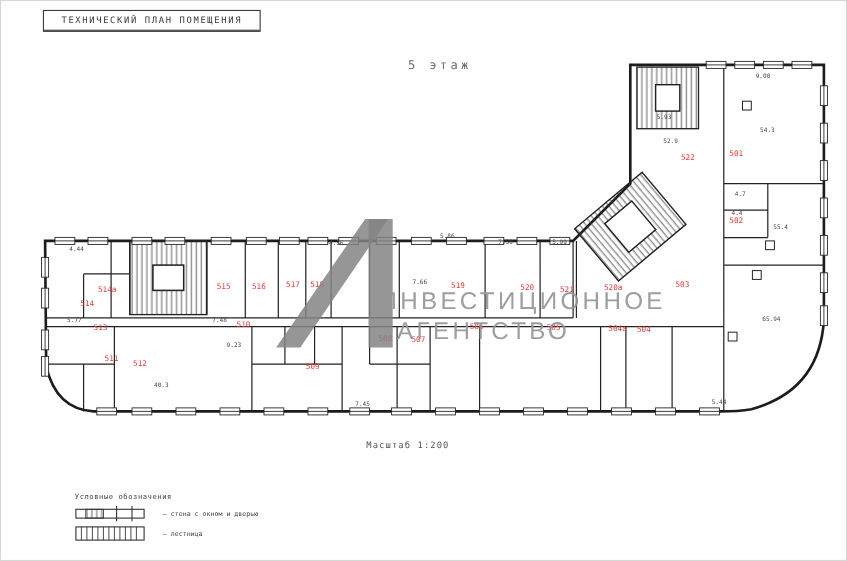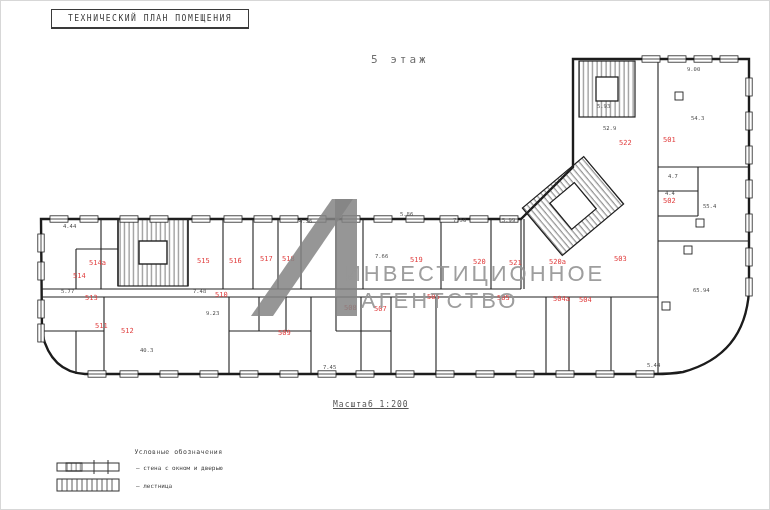--- a/index.html
+++ b/index.html
@@ -10,7 +10,7 @@
   }
   
   #title-block{
-    position:absolute;left:50px;top:8px;width:196px;border:1.4px solid #3a3a3a;
+    position:absolute;left:38px;top:8px;width:196px;border:1.4px solid #3a3a3a;
     background:#fff;z-index:5;
   }
   #title-block .row{

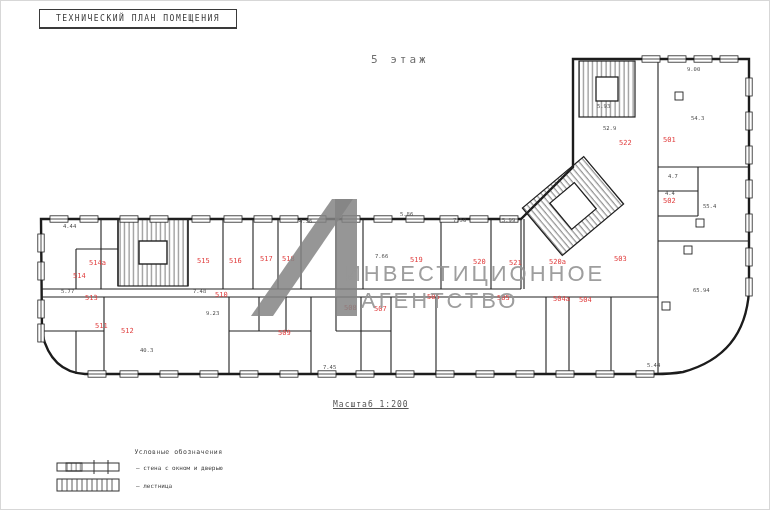--- a/index.html
+++ b/index.html
@@ -26,7 +26,7 @@
   
   #scale-label{
     position:absolute;left:332px;top:399px;font-size:8px;color:#555;
-    letter-spacing:1px;z-index:5;text-decoration:underline;
+    letter-spacing:1px;z-index:5;
   }
   
   #watermark{position:absolute;left:0;top:0;width:770px;height:510px;z-index:4;pointer-events:none;}

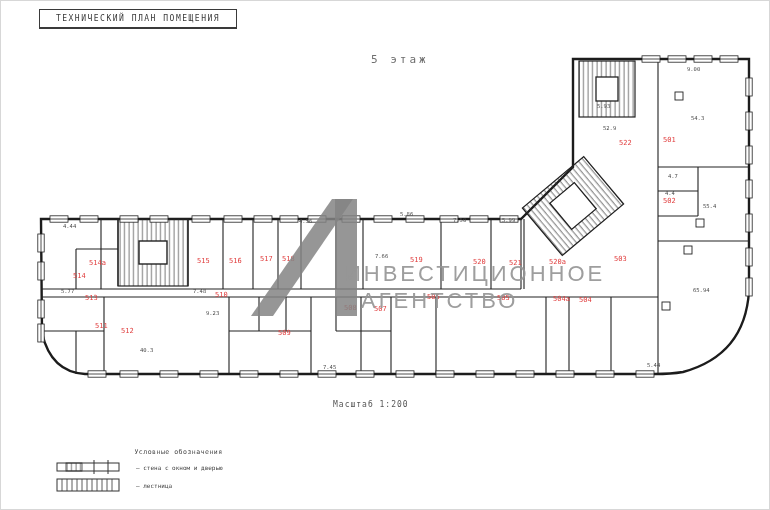--- a/index.html
+++ b/index.html
@@ -37,7 +37,7 @@
   #wm-line1{left:344px;top:260px;}
   #wm-line2{left:360px;top:287px;}
   
-  #legend{position:absolute;left:55px;top:447px;z-index:5;color:#444;text-align:right;}
+  #legend{position:absolute;left:67px;top:447px;z-index:5;color:#444;}
   #legend .legend-title{font-size:6.5px;margin-bottom:4px;letter-spacing:0.5px;}
   .legend-row{display:flex;align-items:center;margin-bottom:4px;}
   .legend-row svg{margin-right:8px;}

